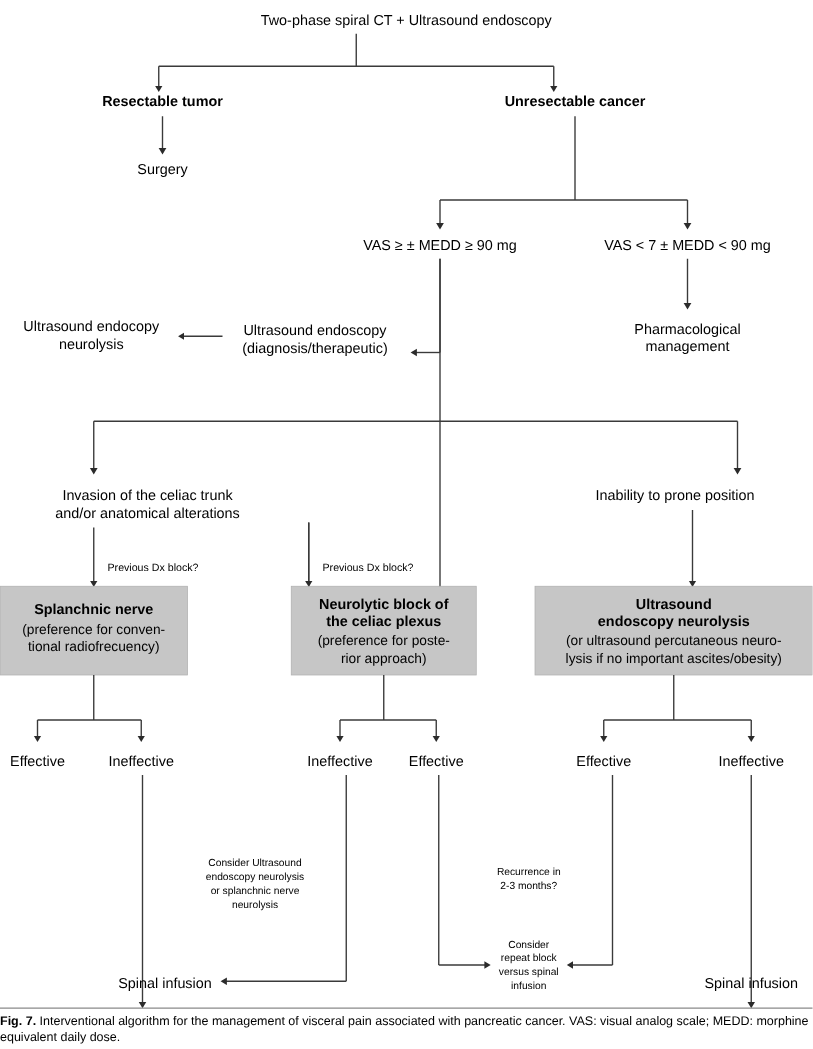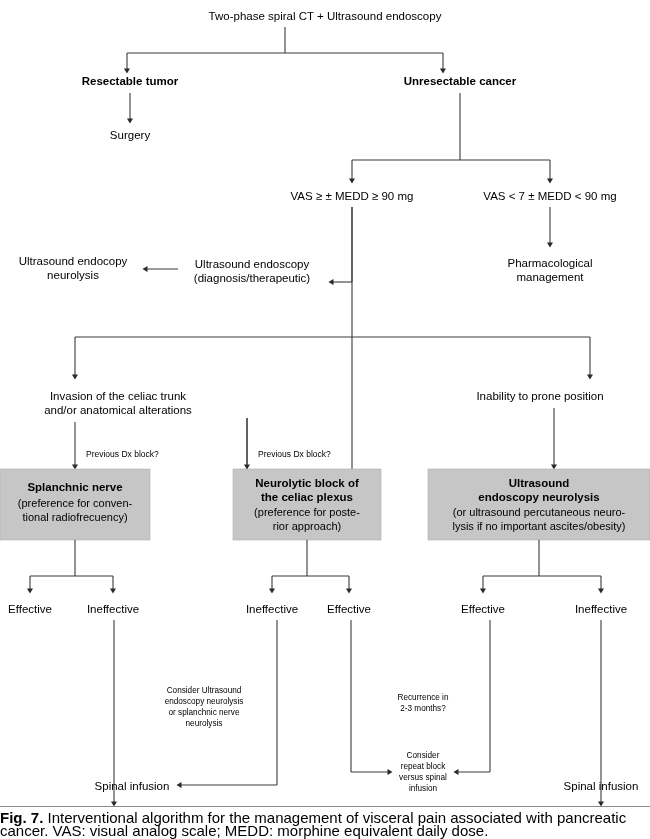--- a/index.html
+++ b/index.html
@@ -74,7 +74,7 @@
     left: 0;
     top: 811px;
     width: 650px;
-    font-size: 15px;
+    font-size: 10px;
     line-height: 13px;
     color: #000;
   }

